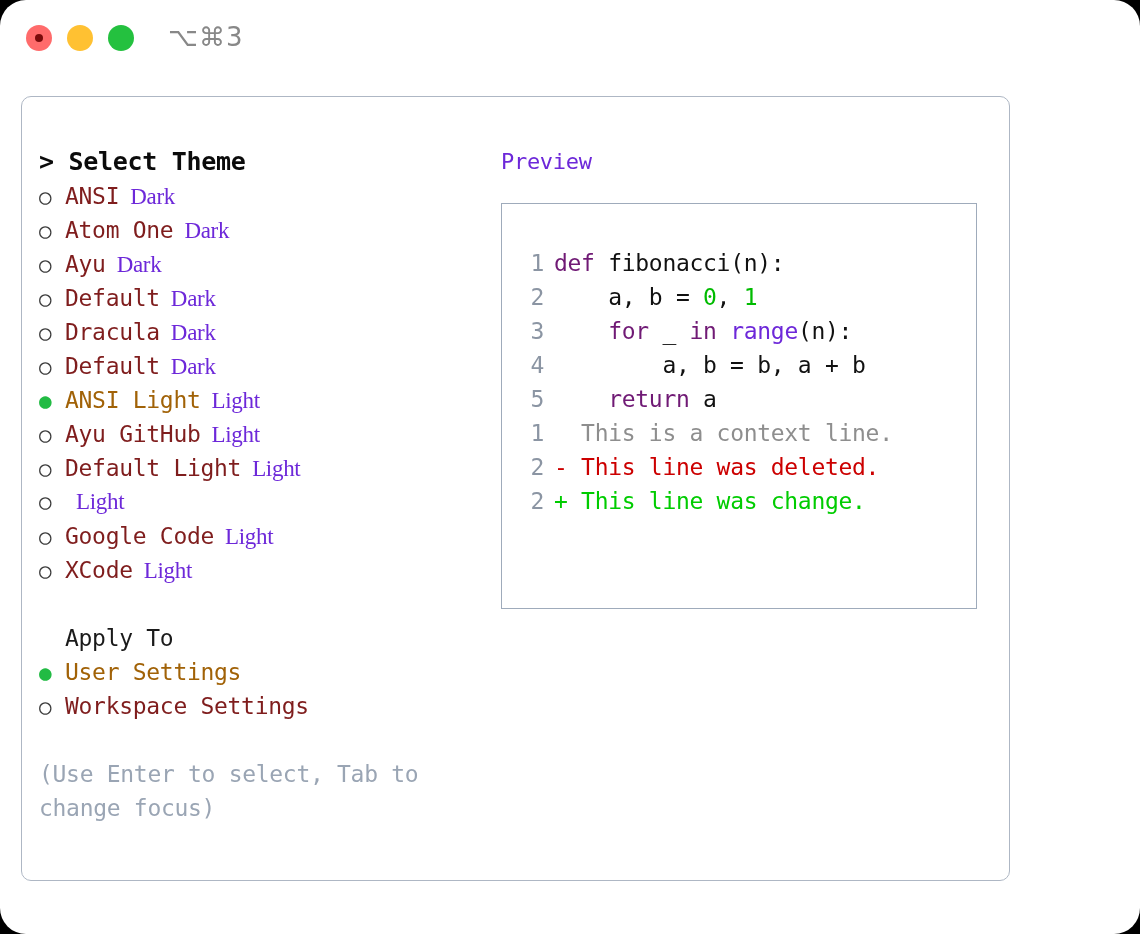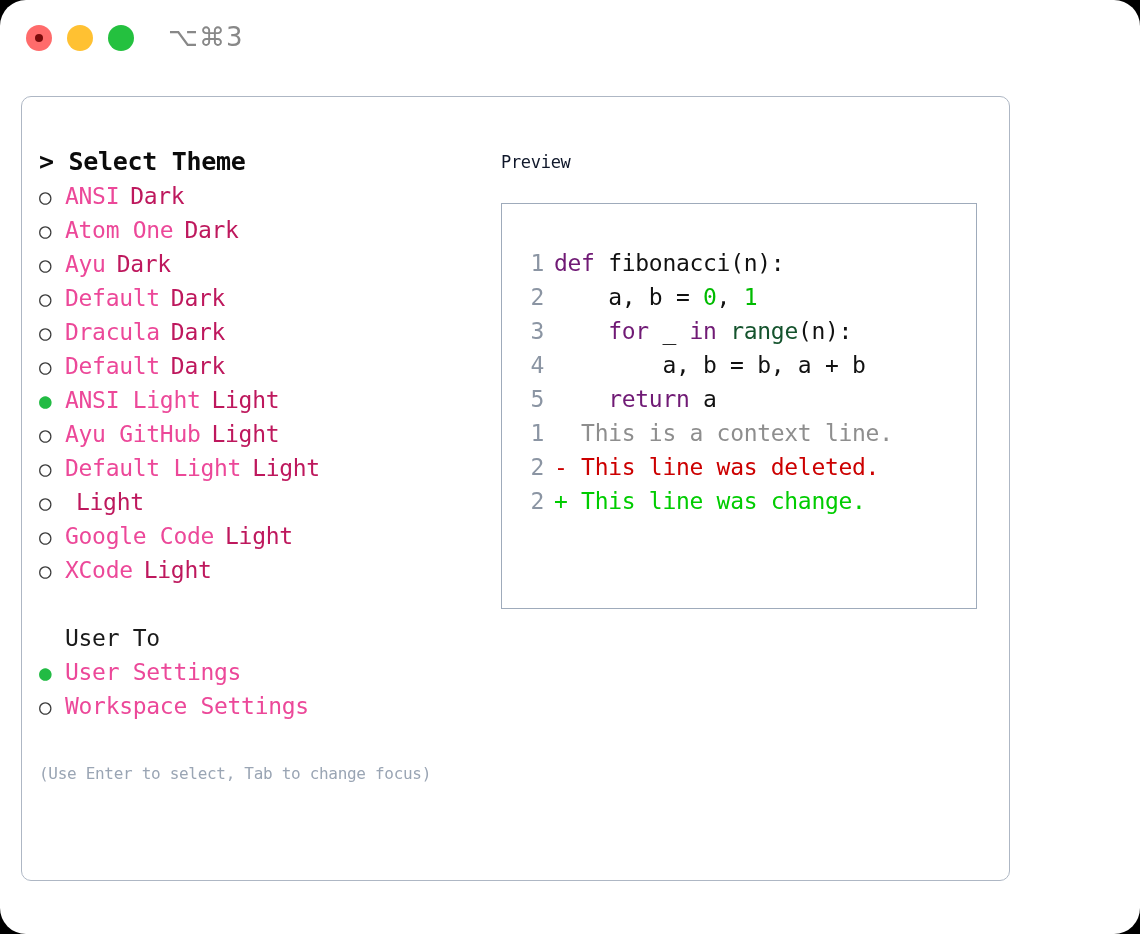--- a/index.html
+++ b/index.html
@@ -151,8 +151,8 @@
     width: 495px;
   }
   .preview-head {
-    font-size: 17px;
-    color: #0f172a;
+    font-size: 22px;
+    color: #6d28d9;
     white-space: pre;
     line-height: 34px;
     letter-spacing: -0.3px;

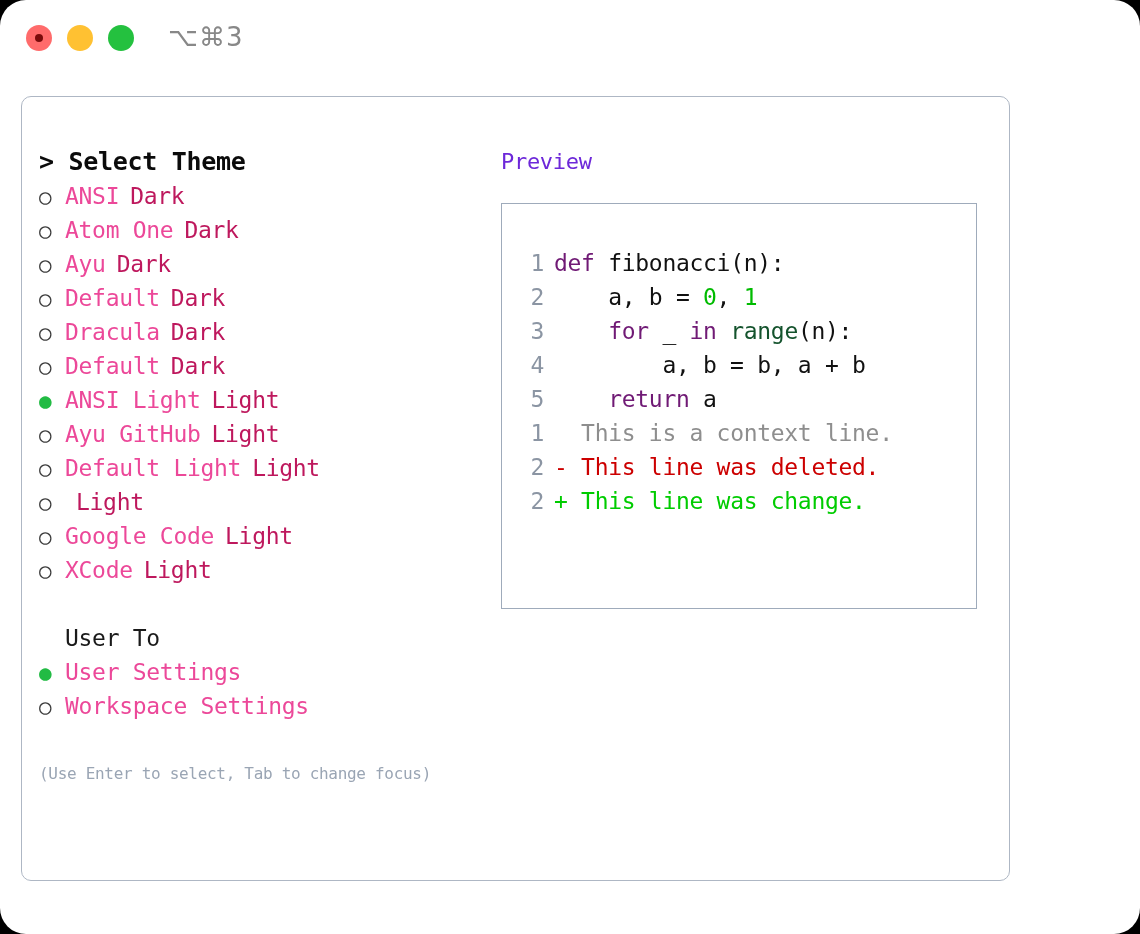--- a/index.html
+++ b/index.html
@@ -119,7 +119,7 @@
     color: #3d3d3d;
   }
   .bullet.sel { color: #22bb44; }
-  .label  { color: #ec4899; }
+  .label  { color: #7f1d1d; }
   .label.sel { color: #ec4899; }
   .variant { color: #be185d; padding-left: 11px; }
 

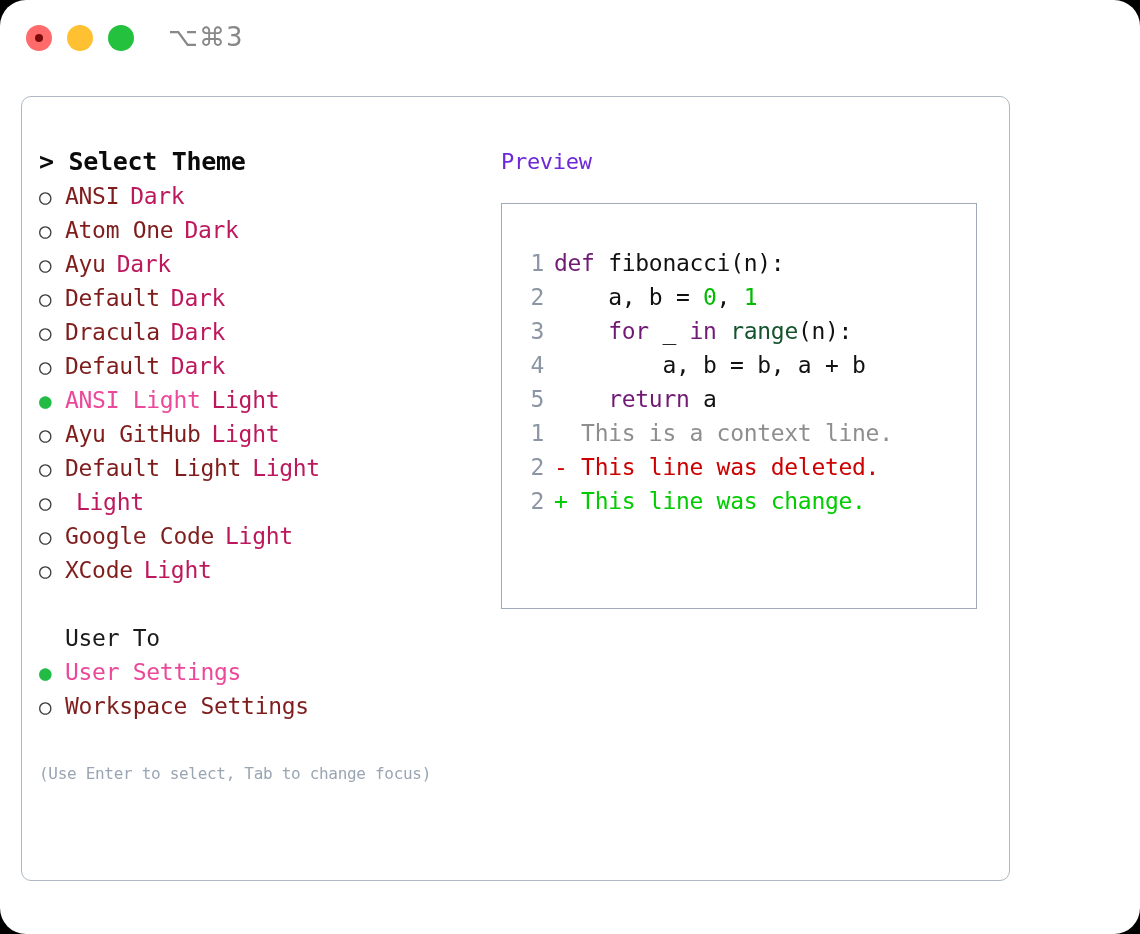--- a/index.html
+++ b/index.html
@@ -121,7 +121,7 @@
   .bullet.sel { color: #22bb44; }
   .label  { color: #7f1d1d; }
   .label.sel { color: #ec4899; }
-  .variant { color: #be185d; padding-left: 11px; }
+  .variant { color: #6d28d9; padding-left: 11px; font-family: Liberation Serif, serif; }
 
   .apply-head {
     font-size: 23px;

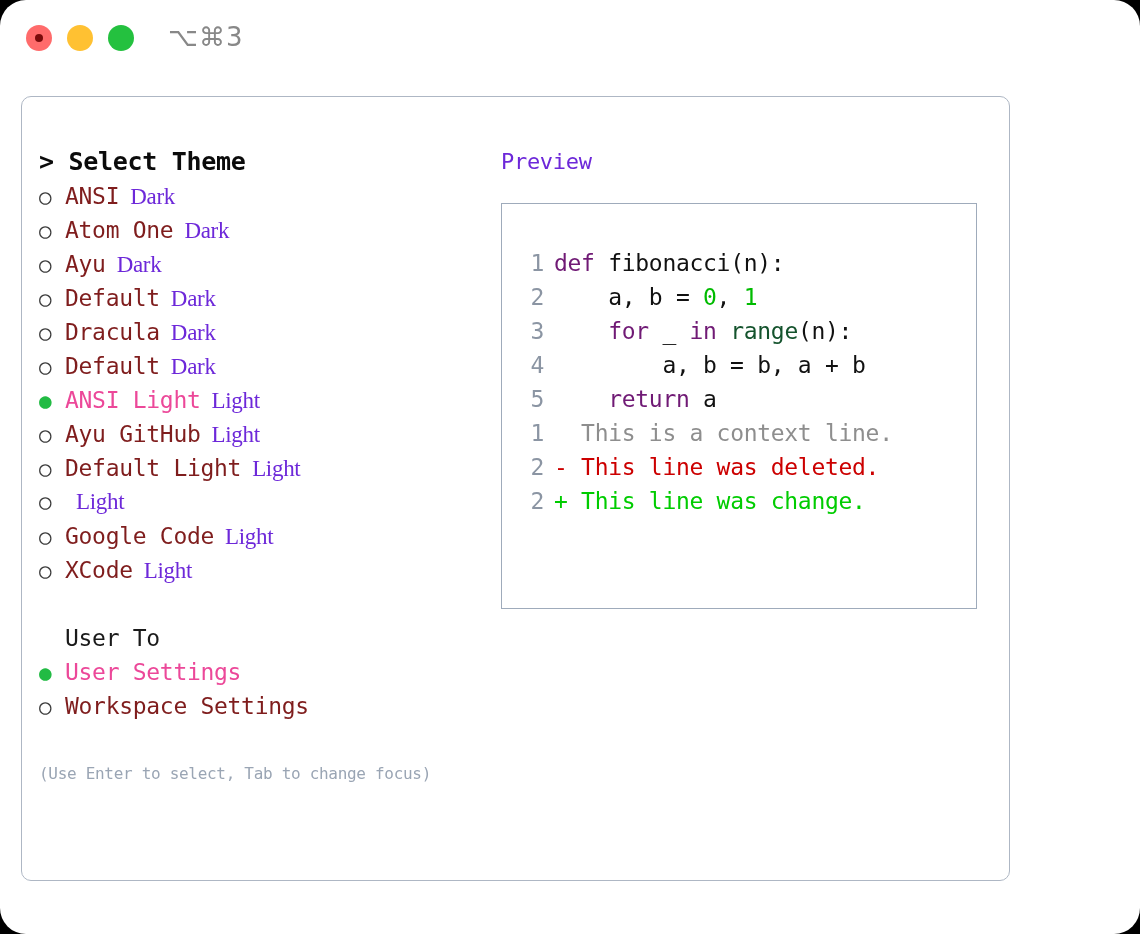--- a/index.html
+++ b/index.html
@@ -191,7 +191,7 @@
   .code-txt { color: #111111; }
 
   .tok-kw  { color: #701a75; }
-  .tok-fn  { color: #14532d; margin-top: 34px; }
+  .tok-fn  { color: #6d28d9; margin-top: 34px; }
   .tok-num { color: #00bb00; }
 
   .diff-area {

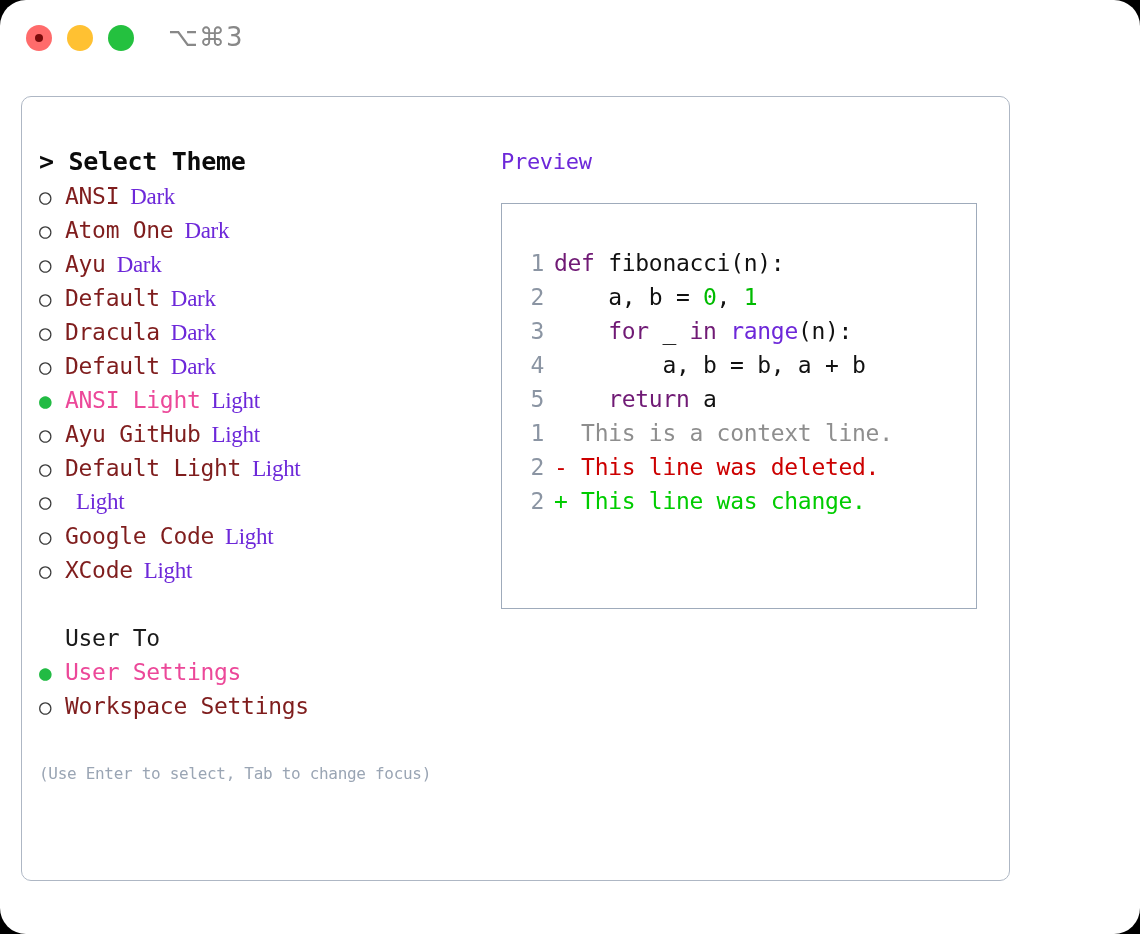--- a/index.html
+++ b/index.html
@@ -120,7 +120,7 @@
   }
   .bullet.sel { color: #22bb44; }
   .label  { color: #7f1d1d; }
-  .label.sel { color: #ec4899; }
+  .label.sel { color: #a16207; }
   .variant { color: #6d28d9; padding-left: 11px; font-family: Liberation Serif, serif; }
 
   .apply-head {

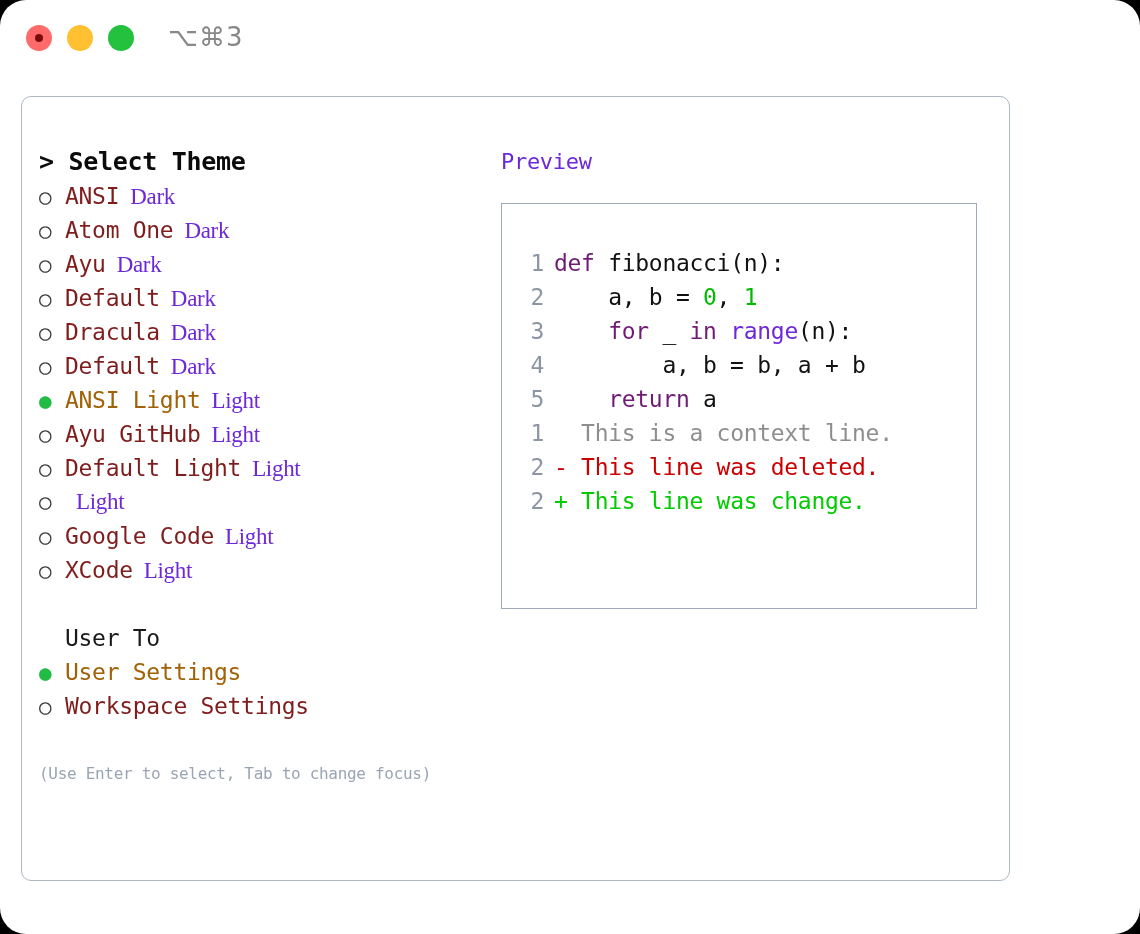--- a/index.html
+++ b/index.html
@@ -239,7 +239,7 @@
           <div class="row"><span class="bullet">○</span><span class="label">XCode</span><span class="variant">Light</span></div>
         </div>
 
-      <div class="apply-head">User To</div>
+      <div class="apply-head">Apply To</div>
 
       <div id="apply-list">
           <div class="row"><span class="bullet sel">●</span><span class="label sel">User Settings</span></div>

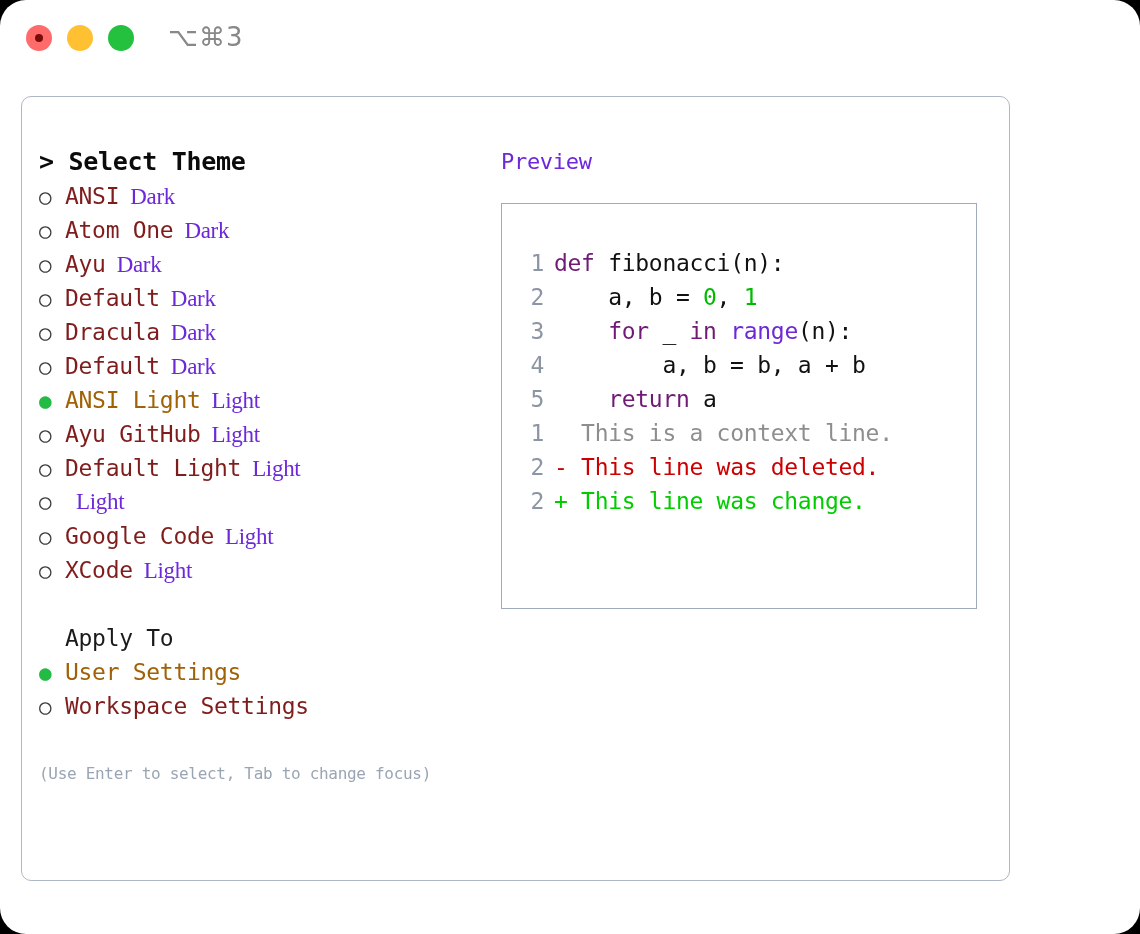--- a/index.html
+++ b/index.html
@@ -136,7 +136,7 @@
 
   .hint {
     margin-top: 34px;
-    font-size: 16px;
+    font-size: 23px;
     color: #9aa5b4;
     line-height: 34px;
     width: 410px;

